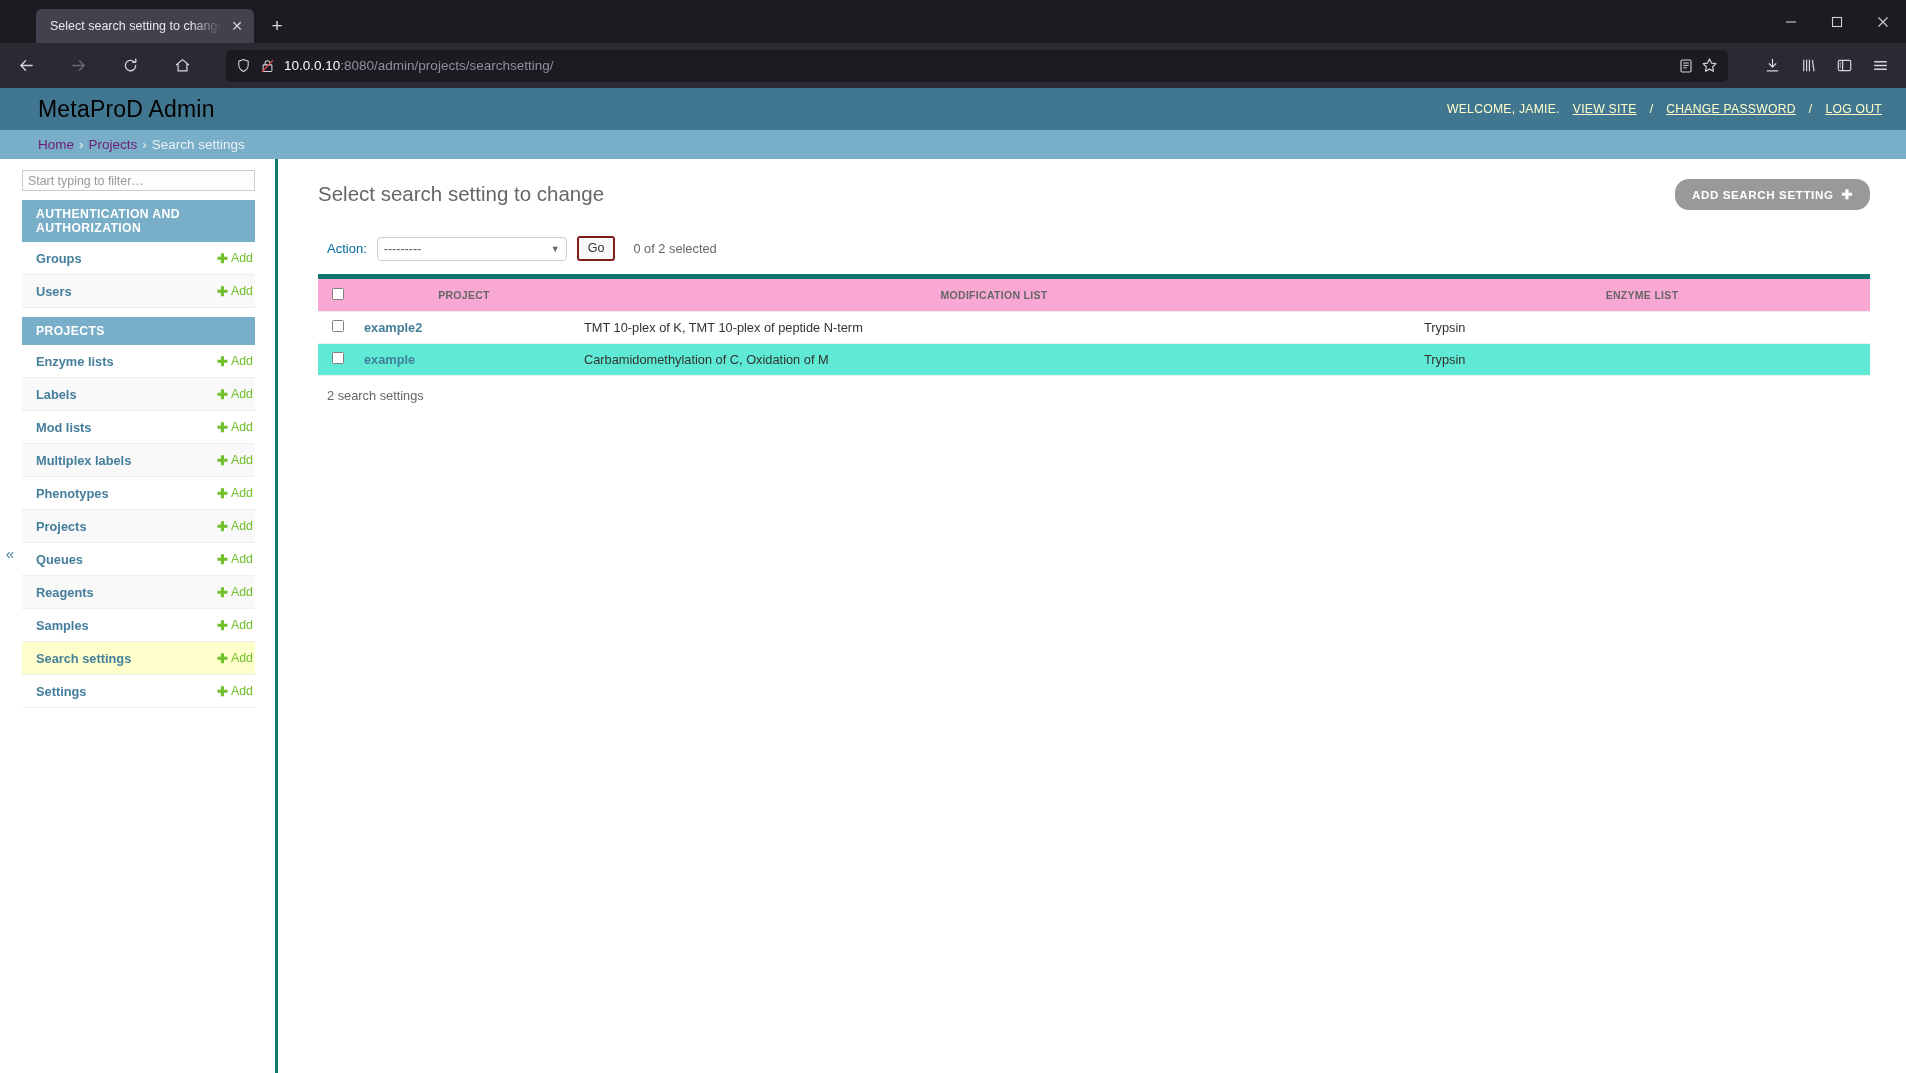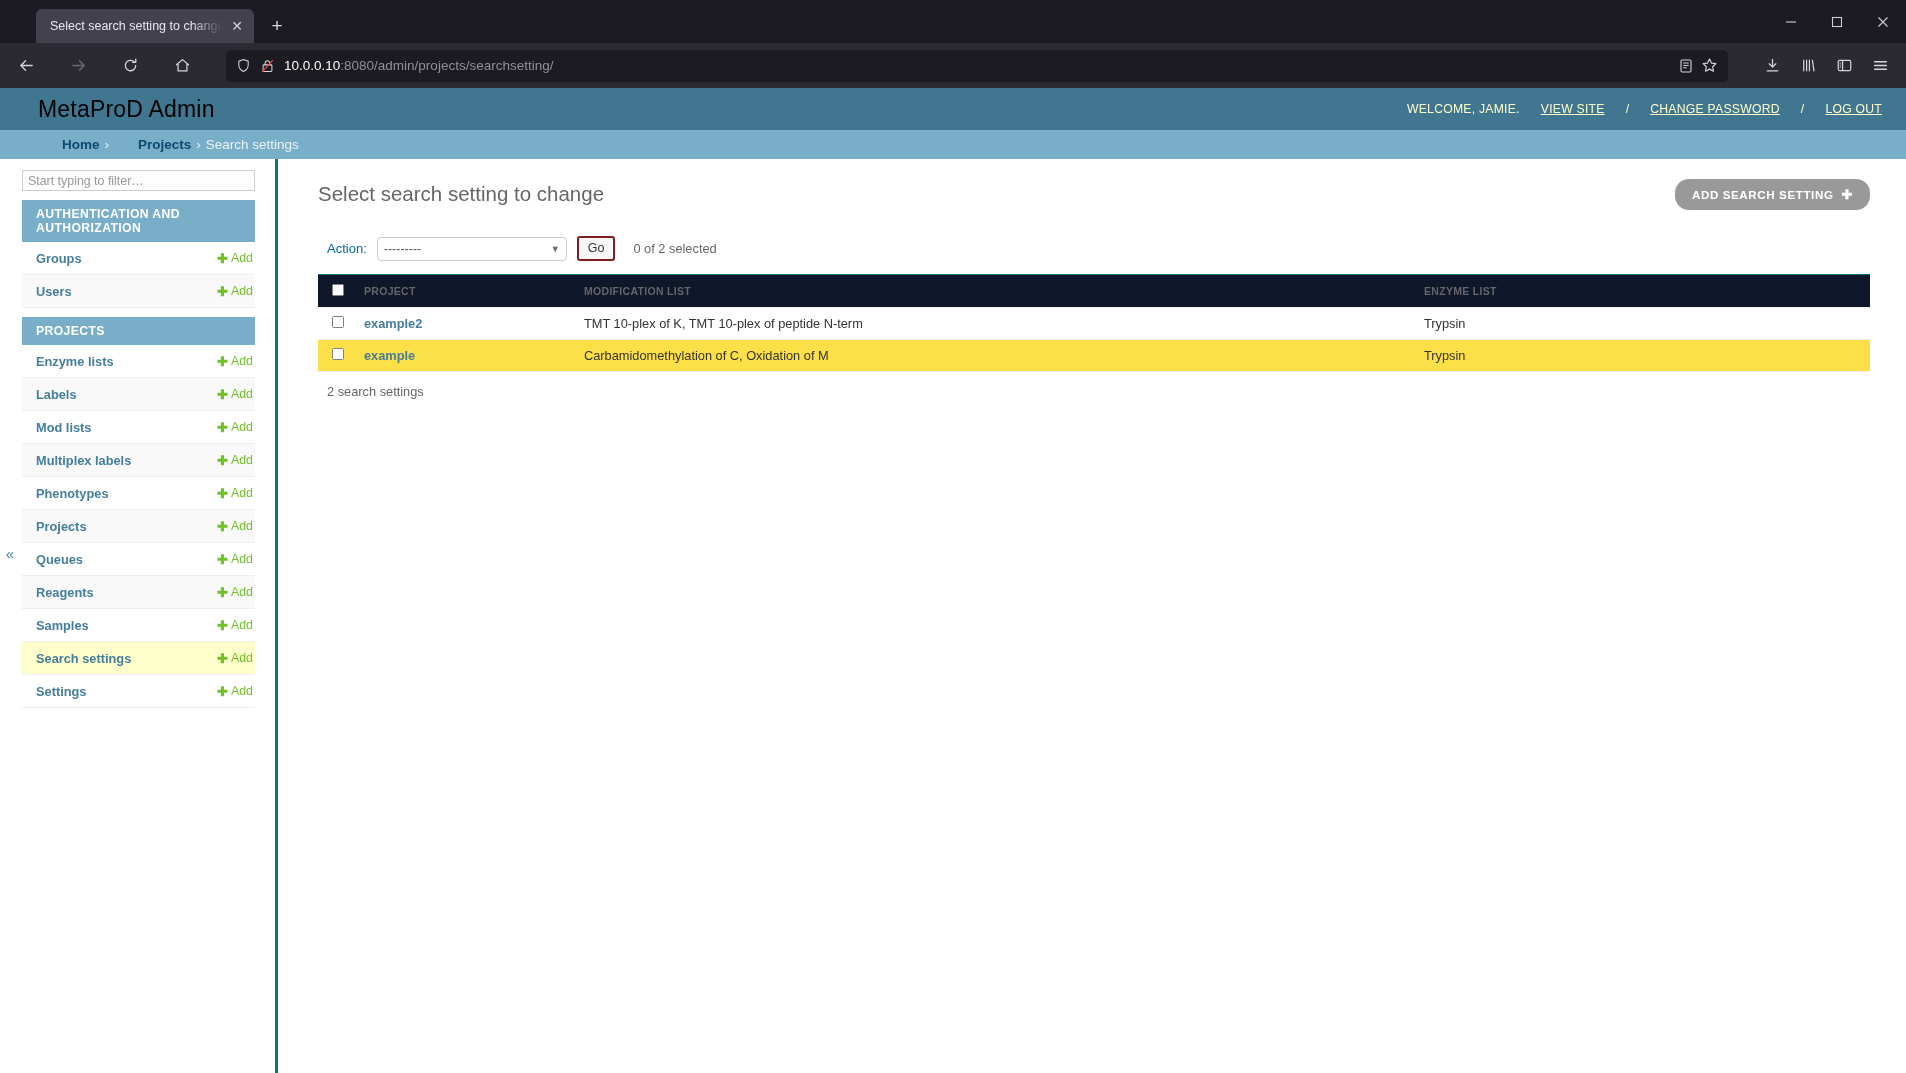--- a/index.html
+++ b/index.html
@@ -139,7 +139,7 @@
     letter-spacing: 0.25px;
     display: flex;
     align-items: center;
-    gap: 16px;
+    gap: 8px;
   }
   .userlinks a { color: #ffffcc; text-decoration: underline; }
   .userlinks .sep { padding: 0 5px; }

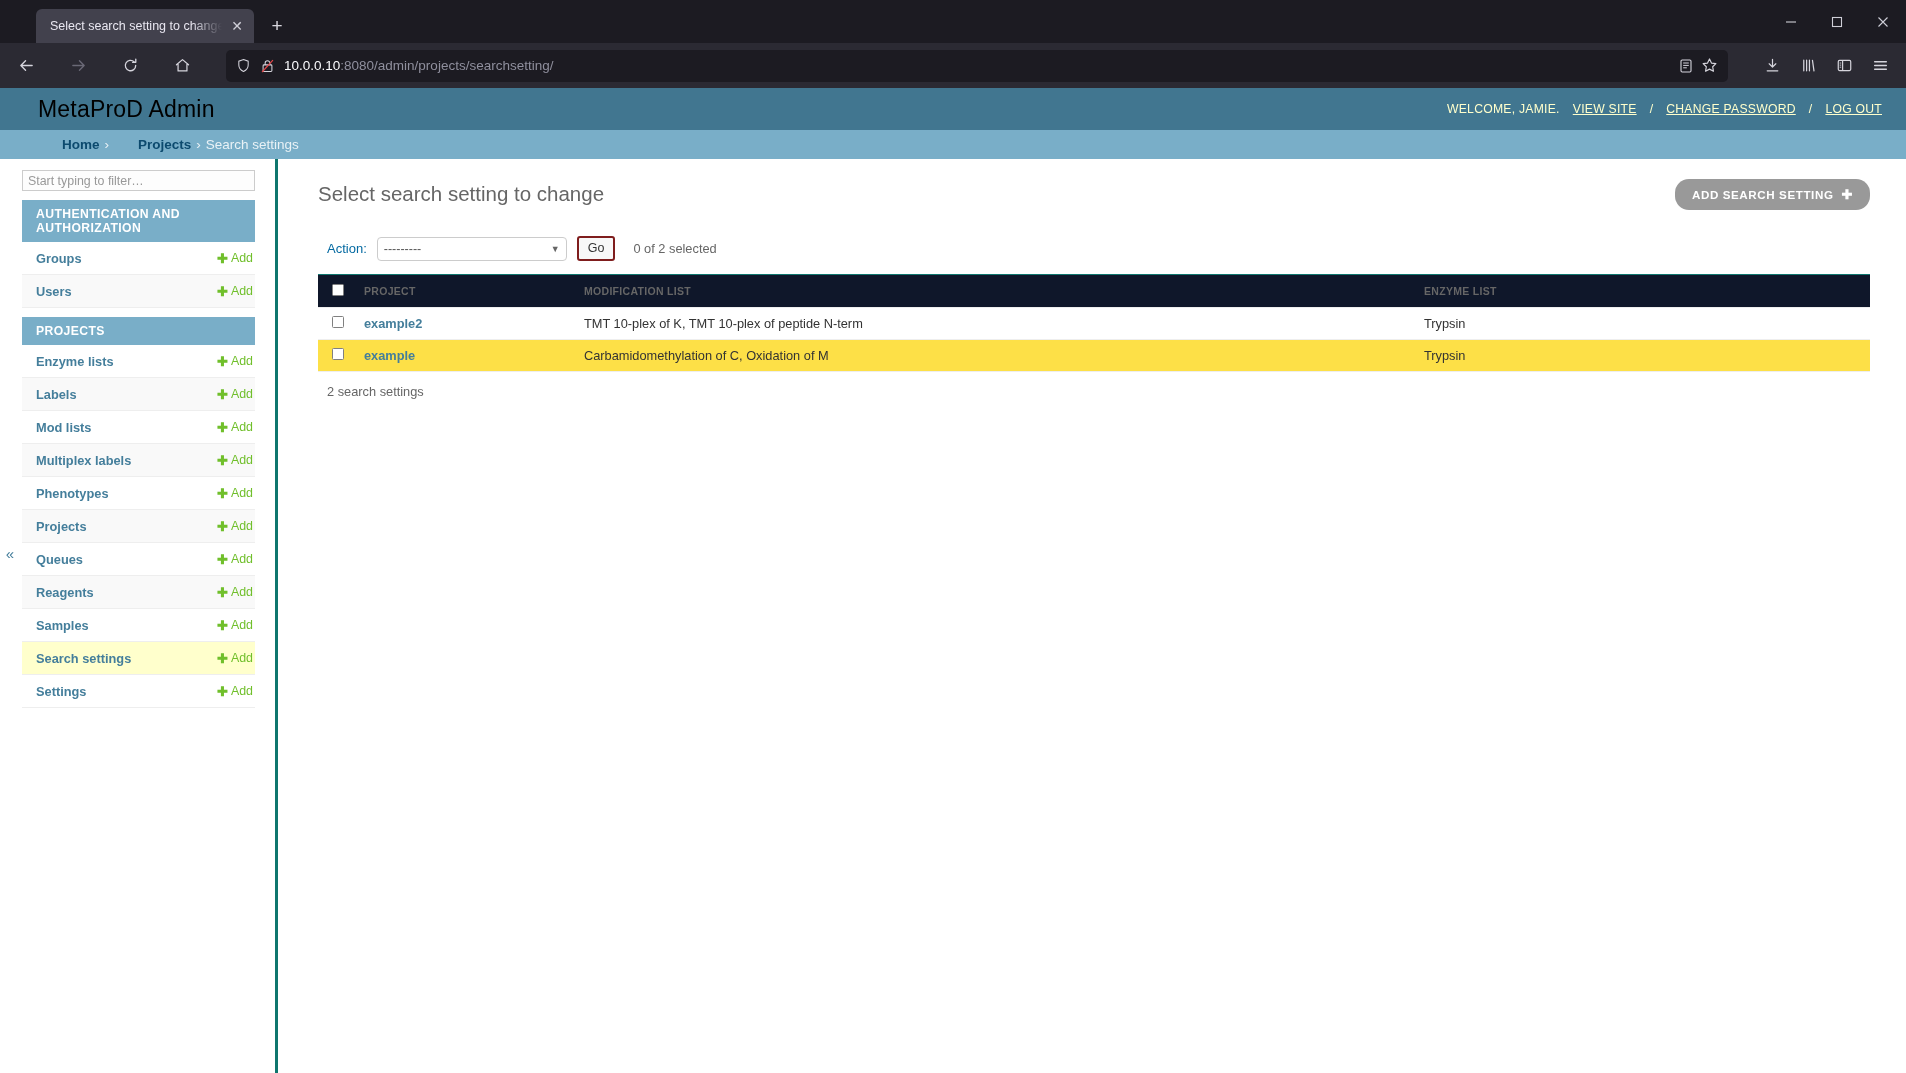--- a/index.html
+++ b/index.html
@@ -154,7 +154,7 @@
     font-size: 13.5px;
     color: #ffffff;
   }
-  .breadcrumbs a { color: #0c4a6e; text-decoration: none; font-weight: bold; margin-left: 24px; }
+  .breadcrumbs a { color: #701a75; text-decoration: none; font-weight: normal; }
   .breadcrumbs .crumbsep { color: #e8f1f5; padding: 0 5px; font-weight: normal; }
   .breadcrumbs .current { color: #e9f2f6; }
 

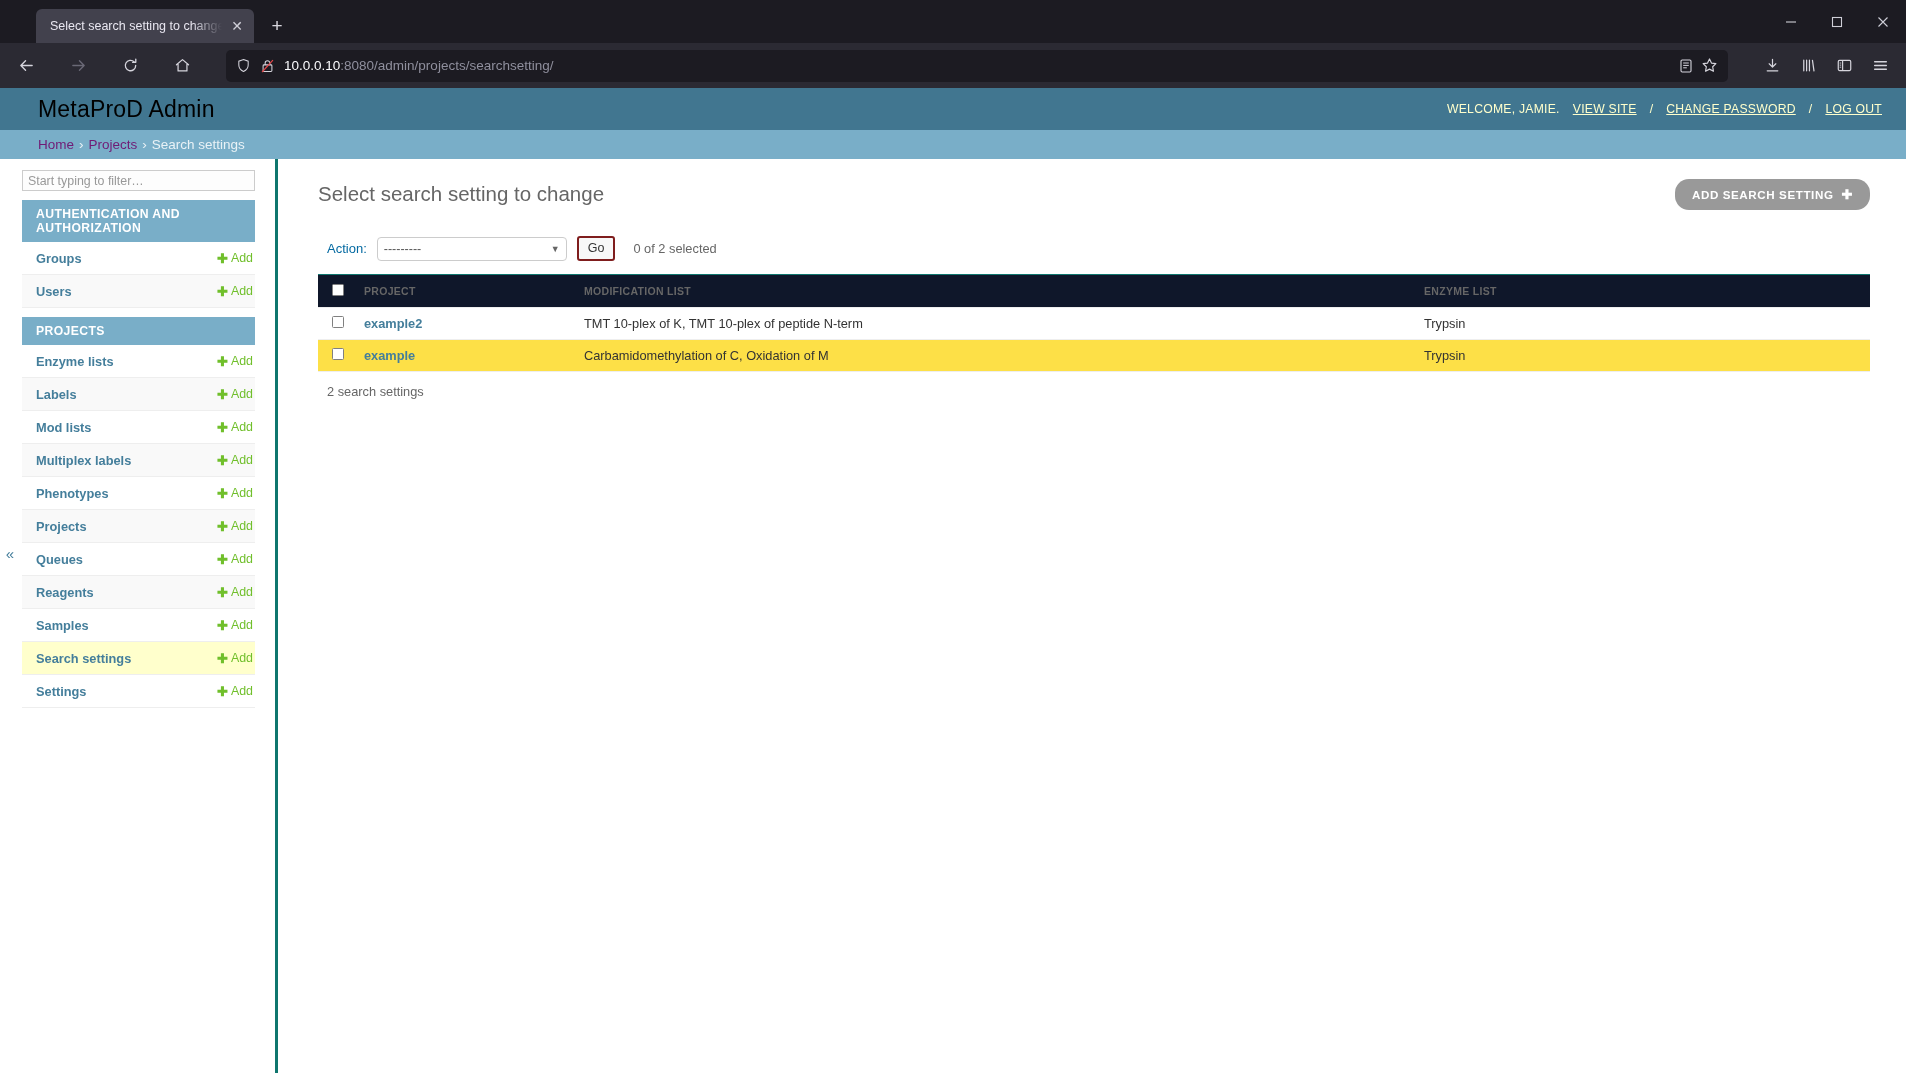--- a/index.html
+++ b/index.html
@@ -297,10 +297,10 @@
     font-size: 12.8px;
   }
   table.results thead th {
-    background: #0f172a;
-    border-top: 1px solid #0f766e;
+    background: #f9a8d4;
+    border-top: 5px solid #0f766e;
     border-bottom: 1px solid #eeeeee;
-    text-align: left;
+    text-align: center;
     color: #666666;
     font-size: 10.5px;
     font-weight: bold;

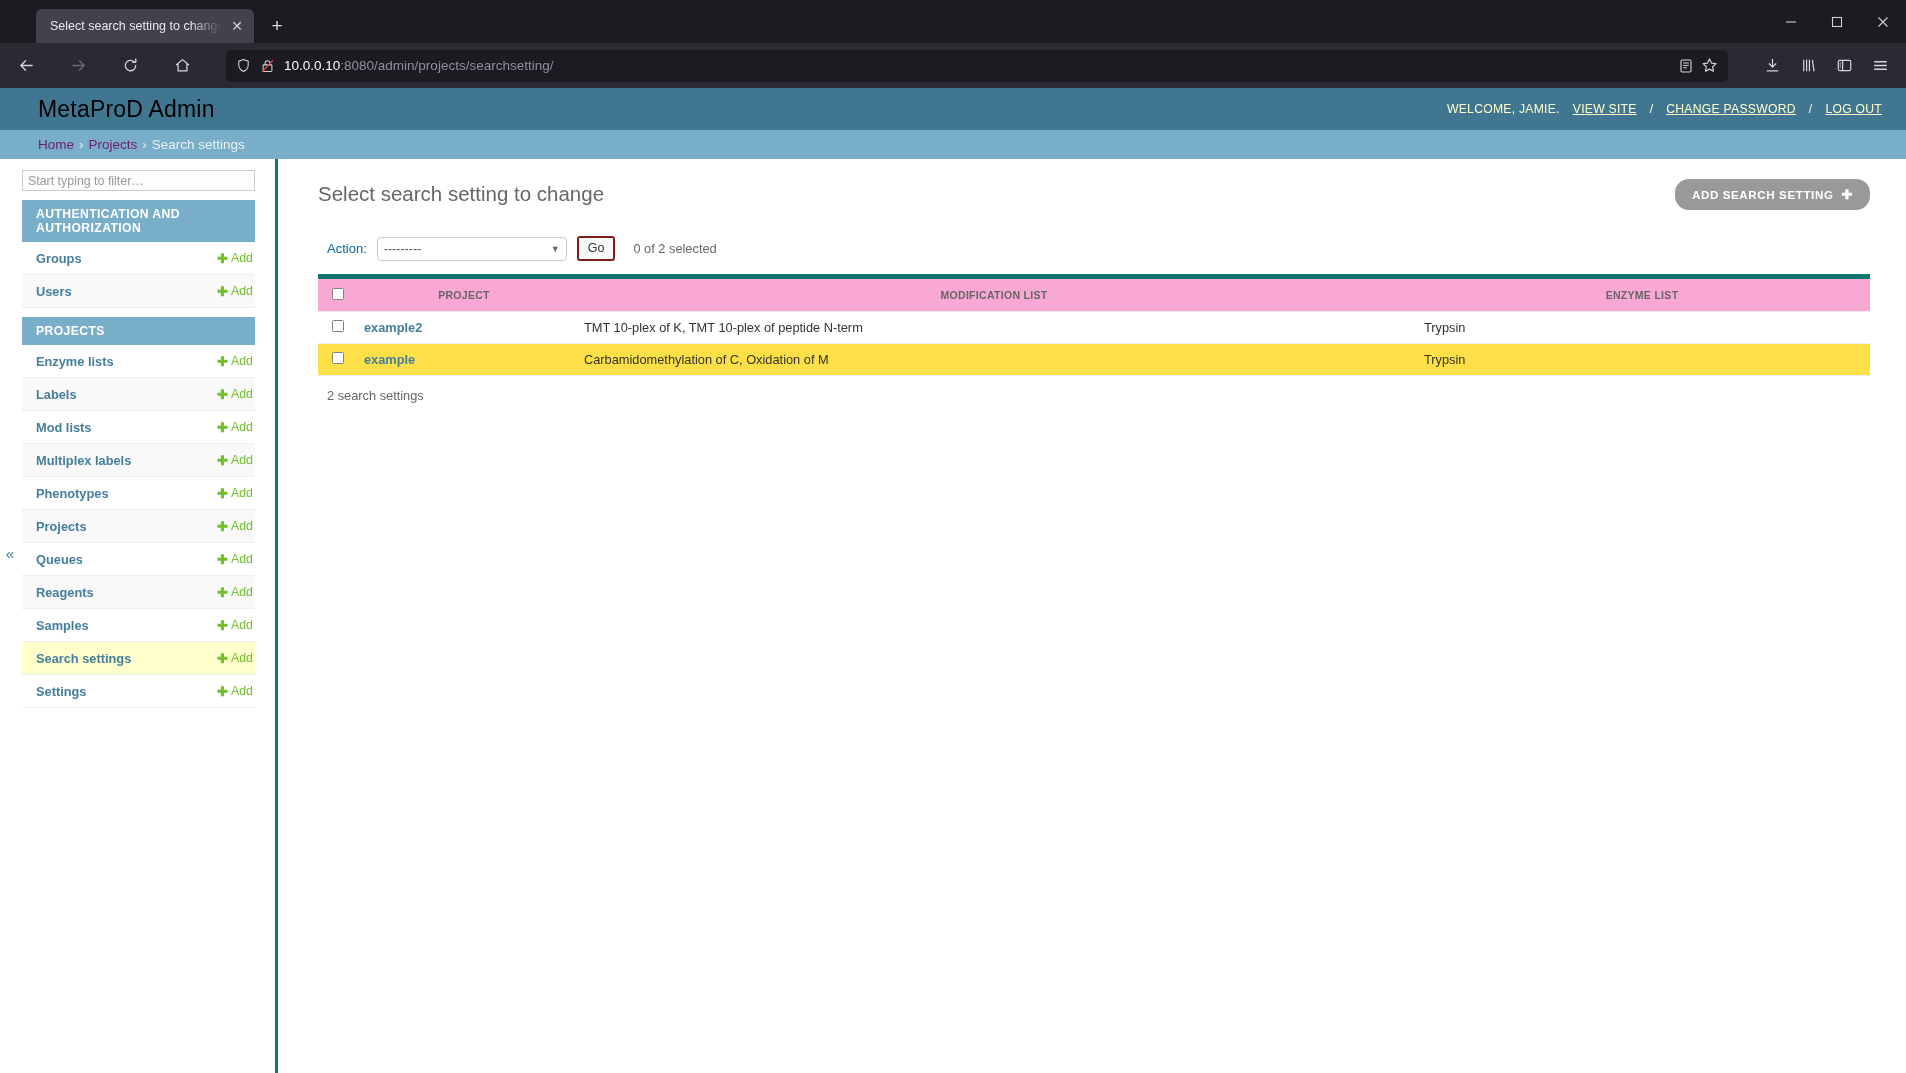--- a/index.html
+++ b/index.html
@@ -315,7 +315,7 @@
     color: #333333;
     vertical-align: middle;
   }
-  table.results tbody tr.alt td { background: #fde047; }
+  table.results tbody tr.alt td { background: #5eead4; }
   table.results td a { color: #447e9b; text-decoration: none; font-weight: bold; }
   .col-check { width: 28px; padding-left: 14px !important; }
   .cbx {

